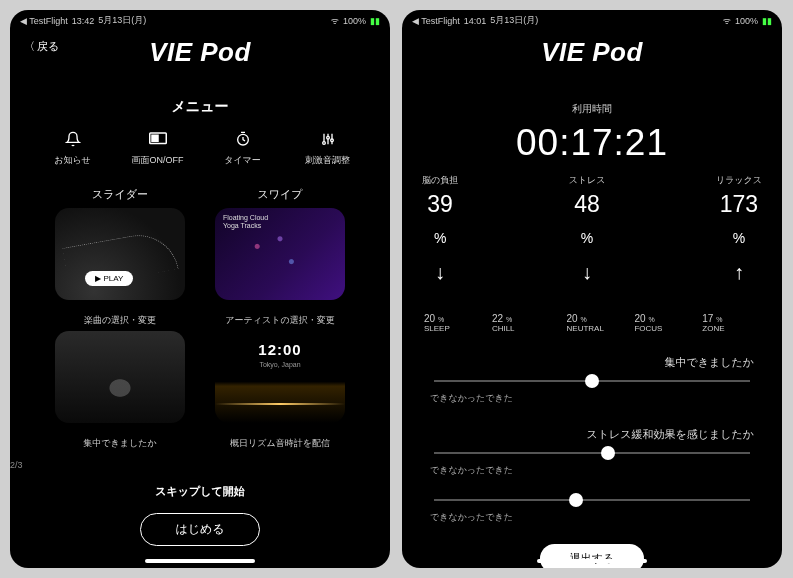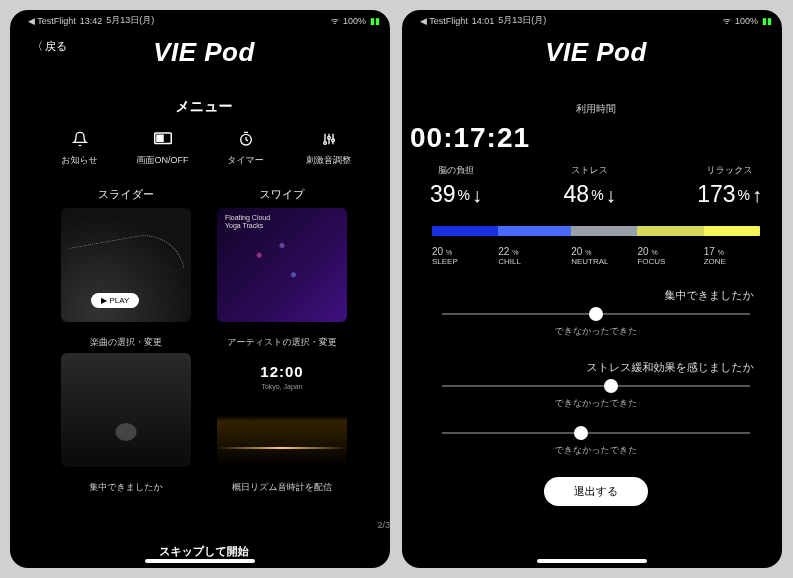--- a/index.html
+++ b/index.html
@@ -22,7 +22,6 @@
     flex-direction: column;
     color: #fff;
     position: relative;
-    padding-left: 8px;
   }
   .status-bar {
     display: flex;

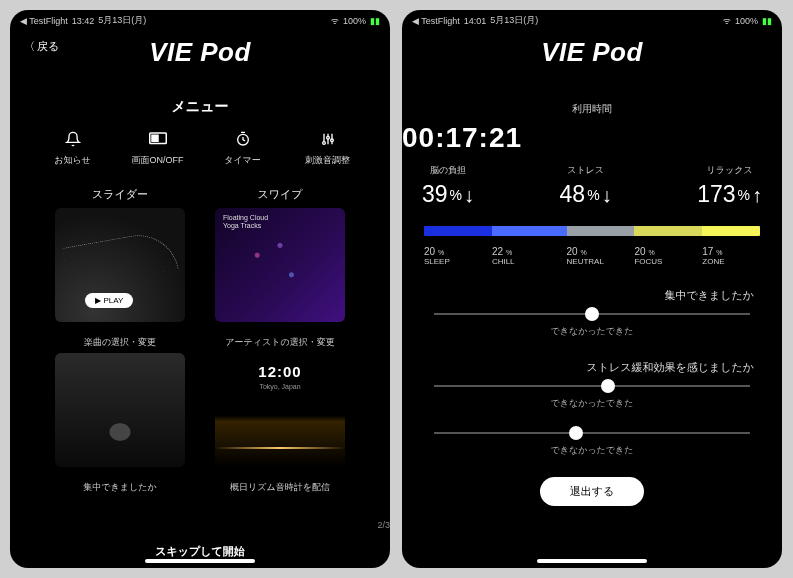--- a/index.html
+++ b/index.html
@@ -167,7 +167,7 @@
 
   
   .usage-label{ text-align:center;font-size:10px;color:#ccc;margin-top:22px;}
-  .timer{ font-size:28px;font-weight:700;letter-spacing:1px;margin-top:6px;}
+  .timer{ text-align:center;font-size:37px;font-weight:400;letter-spacing:1px;margin-top:6px;}
   .metrics{ display:flex;justify-content:space-between;padding:10px 20px 6px;}
   .metric{ text-align:center;}
   .metric-label{ font-size:9px;color:#ccc;margin-bottom:4px;}

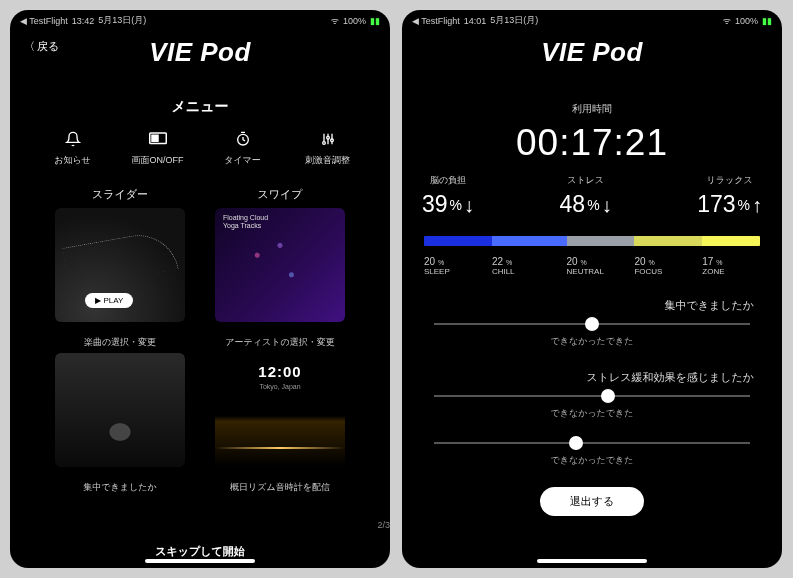--- a/index.html
+++ b/index.html
@@ -171,7 +171,7 @@
   .metrics{ display:flex;justify-content:space-between;padding:10px 20px 6px;}
   .metric{ text-align:center;}
   .metric-label{ font-size:9px;color:#ccc;margin-bottom:4px;}
-  .metric-value{ font-size:23px;font-weight:300;display:flex;align-items:center;justify-content:center;gap:2px;}
+  .metric-value{ font-size:23px;font-weight:300;display:flex;align-items:center;justify-content:center;gap:12px;flex-direction:column;}
   .arrow-down::after{content:"↓";font-size:20px;}
   .arrow-up::after{content:"↑";font-size:20px;}
   .spectrum{

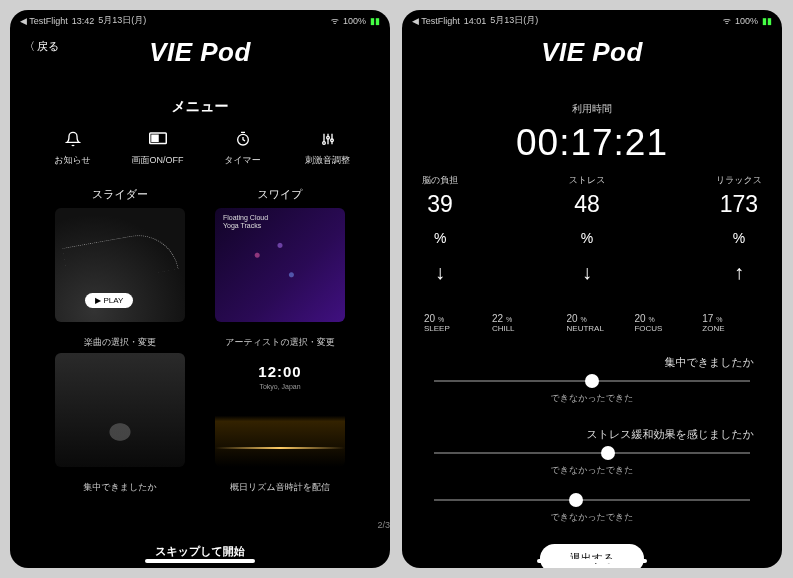--- a/index.html
+++ b/index.html
@@ -94,9 +94,9 @@
   .card-label-top { font-size:11px; margin-bottom:6px; color:#eee;}
   .card {
     width: 130px;
-    height: 114px;
+    height: 92px;
     background:#111;
-    border-radius:6px;
+    border-radius:14px;
     position:relative;
     overflow:hidden;
   }

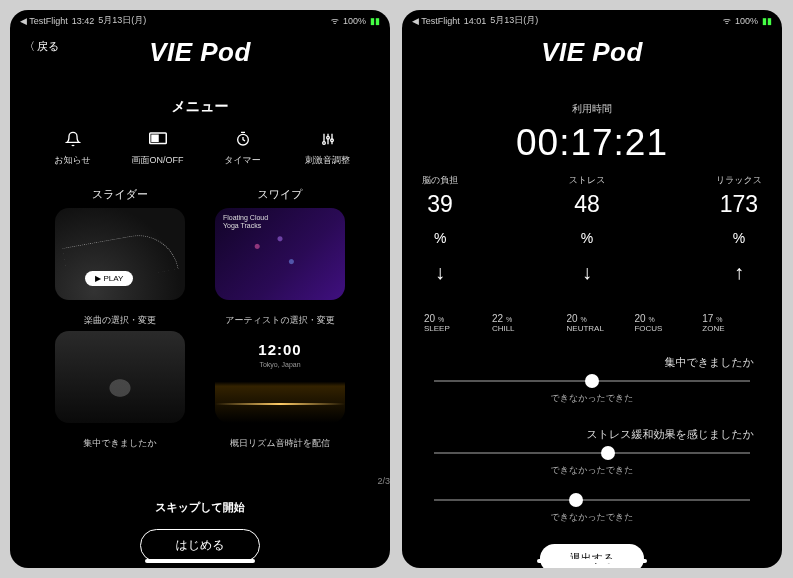--- a/index.html
+++ b/index.html
@@ -200,7 +200,7 @@
     position:absolute;top:50%;transform:translate(-50%,-50%);
     width:14px;height:14px;background:#fff;border-radius:50%;
   }
-  .slider-ends{display:flex;justify-content:center;font-size:9px;color:#aaa;margin-top:10px;}
+  .slider-ends{display:flex;justify-content:flex-start;font-size:9px;color:#aaa;margin-top:10px;}
   .submit-btn{
     margin:20px auto 0;
     background:#fff;color:#000;

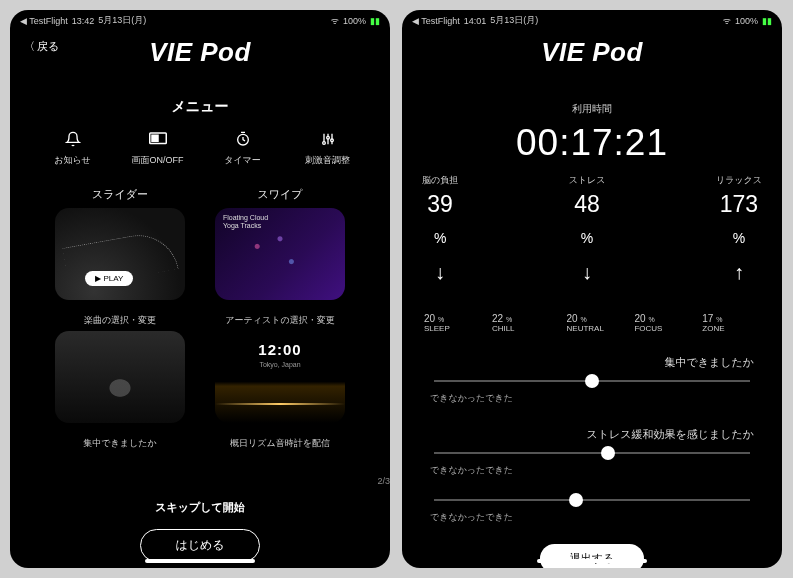--- a/index.html
+++ b/index.html
@@ -148,7 +148,7 @@
   .clock-loc{position:absolute;top:30px;width:100%;text-align:center;font-size:7px;color:#999;}
   .sun{position:absolute;bottom:18px;left:0;right:0;height:2px;background:linear-gradient(90deg,transparent,#ffcc66,transparent);}
 
-  .pager{ text-align:right; font-size:9px; color:#888; margin-top:20px;}
+  .pager{ text-align:left; font-size:9px; color:#888; margin-top:4px;}
   .skip{ text-align:center; font-size:11px; font-weight:600; margin-top:14px;}
   .start-btn{
     margin:14px auto 0;

